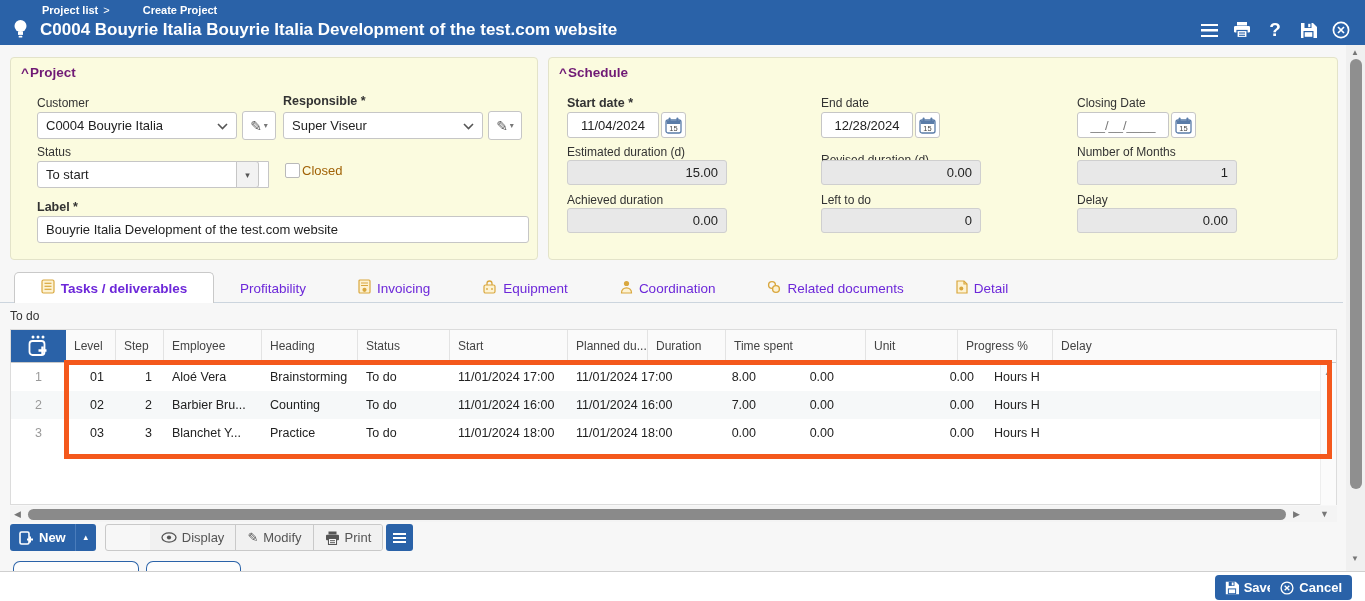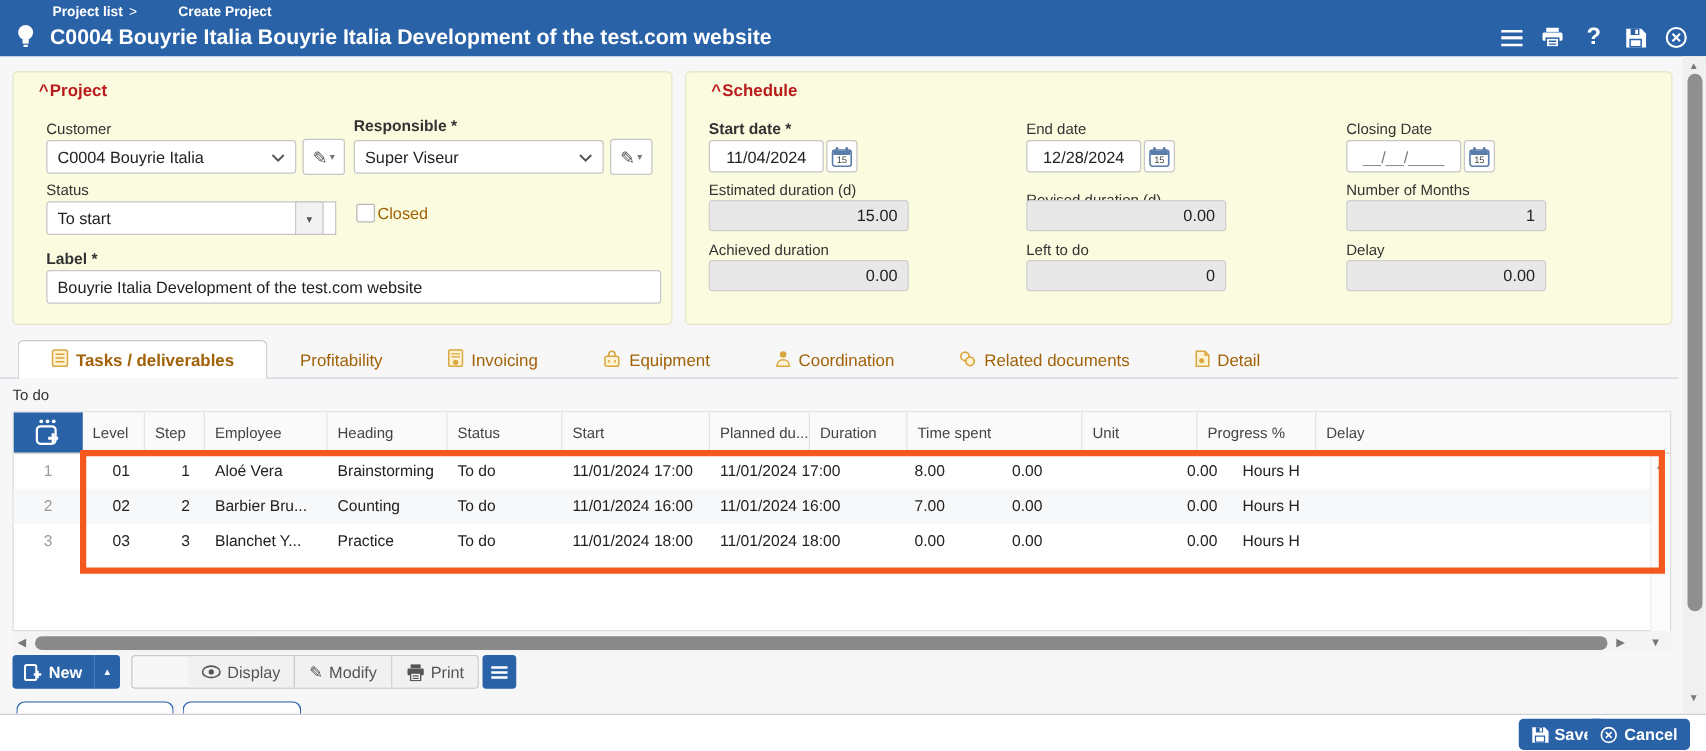--- a/index.html
+++ b/index.html
@@ -24,7 +24,7 @@
   .panel { position:absolute; background:#fbfbdf; border:1px solid #e3e3c9; border-radius:4px; }
   .panel-proj { left:10px; top:57px; width:528px; height:203px; }
   .panel-sched { left:548px; top:57px; width:790px; height:203px; }
-  .panel-title { position:absolute; left:20px; top:7px; font-size:13.5px; font-weight:bold; color:#b91c1c; }
+  .panel-title { position:absolute; left:10px; top:7px; font-size:13.5px; font-weight:bold; color:#701a75; }
   .panel-title .caret { font-weight:bold; margin-right:1px; }
   .lbl { position:absolute; font-size:12px; color:#333; white-space:nowrap; }
   .lbl.req { font-weight:bold; font-size:12.5px; }

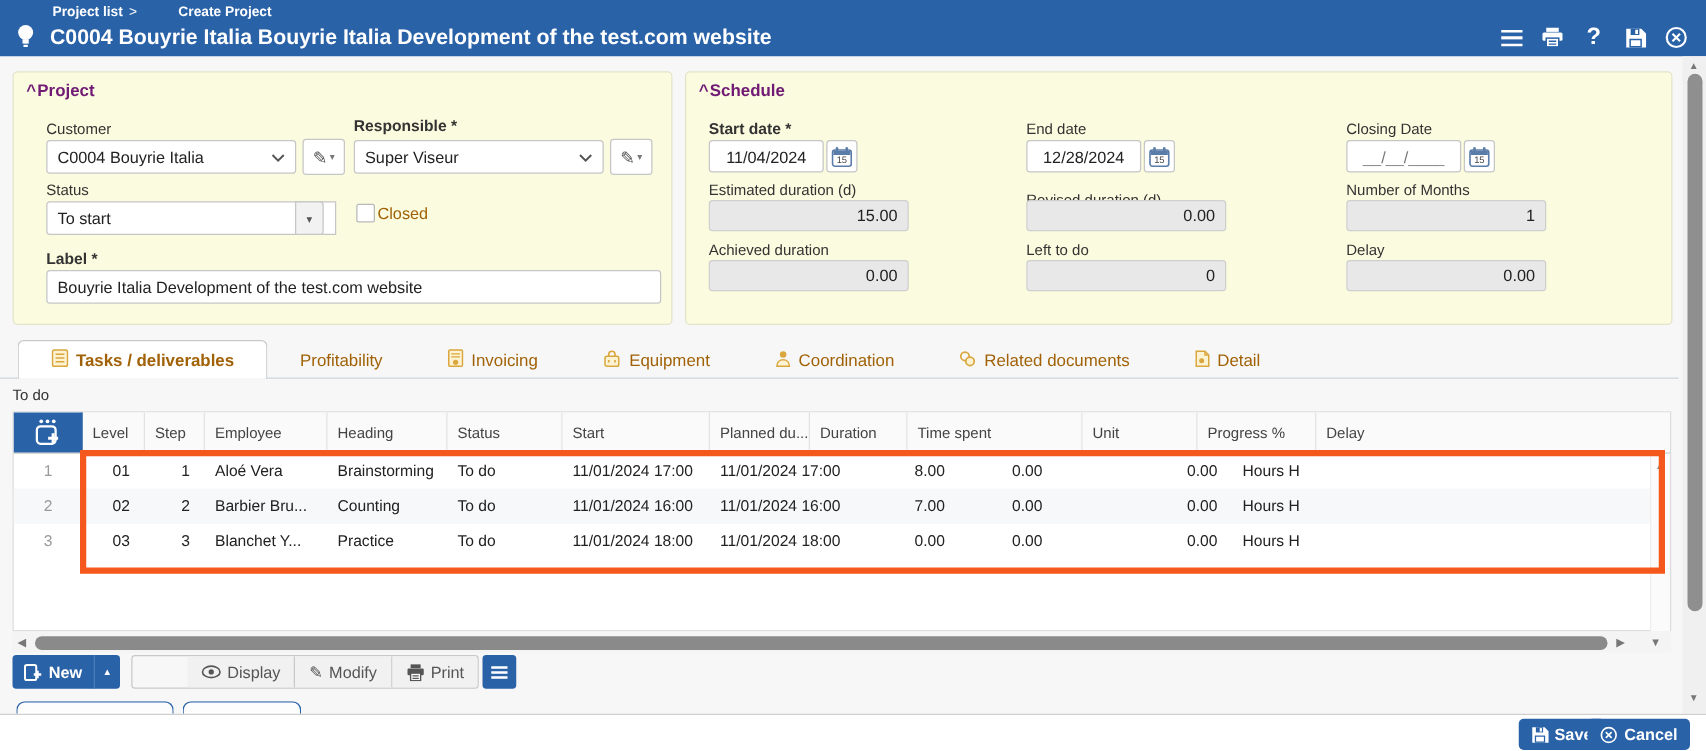--- a/index.html
+++ b/index.html
@@ -50,7 +50,7 @@
   
   .tabs { position:absolute; left:0; top:272px; width:1343px; height:31px; display:flex; align-items:flex-end;
           border-bottom:1px solid #ccd5de; padding-left:14px; }
-  .tab { display:flex; align-items:center; gap:6px; font-size:13.5px; color:#a16207; cursor:pointer;
+  .tab { display:flex; align-items:center; gap:6px; font-size:13.5px; color:#6d28d9; cursor:pointer;
          padding:0 26px; height:28px; white-space:nowrap; }
   .tab.active { background:#fff; border:1px solid #c9c9c9; border-bottom:none; border-radius:5px 5px 0 0;
                 font-weight:bold; height:31px; margin-bottom:-1px; z-index:2; width:200px; justify-content:center; padding:0; }

